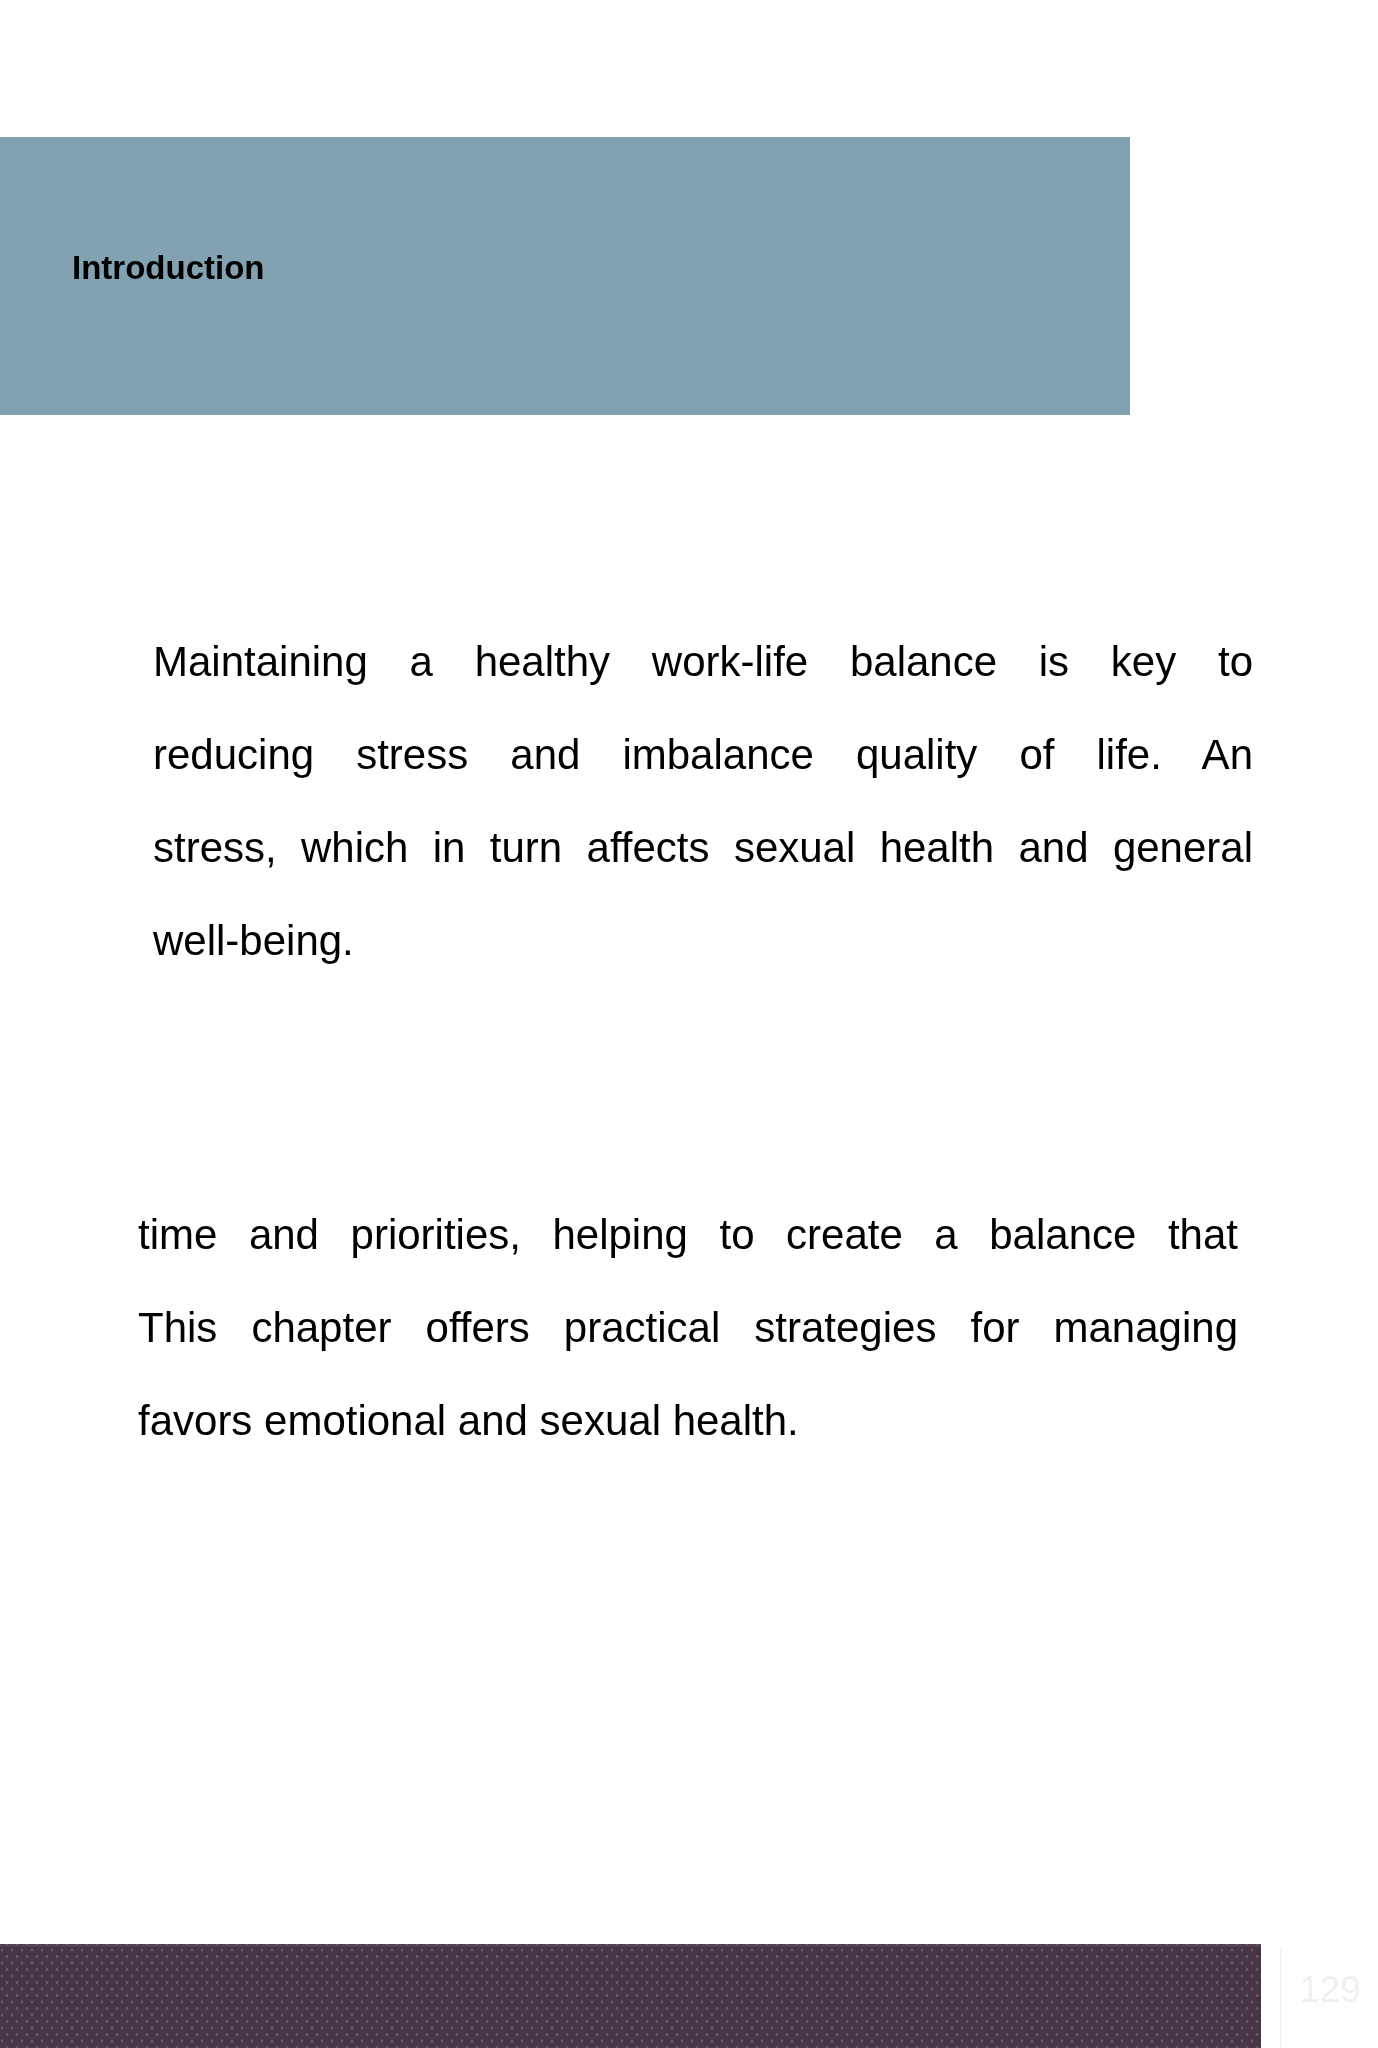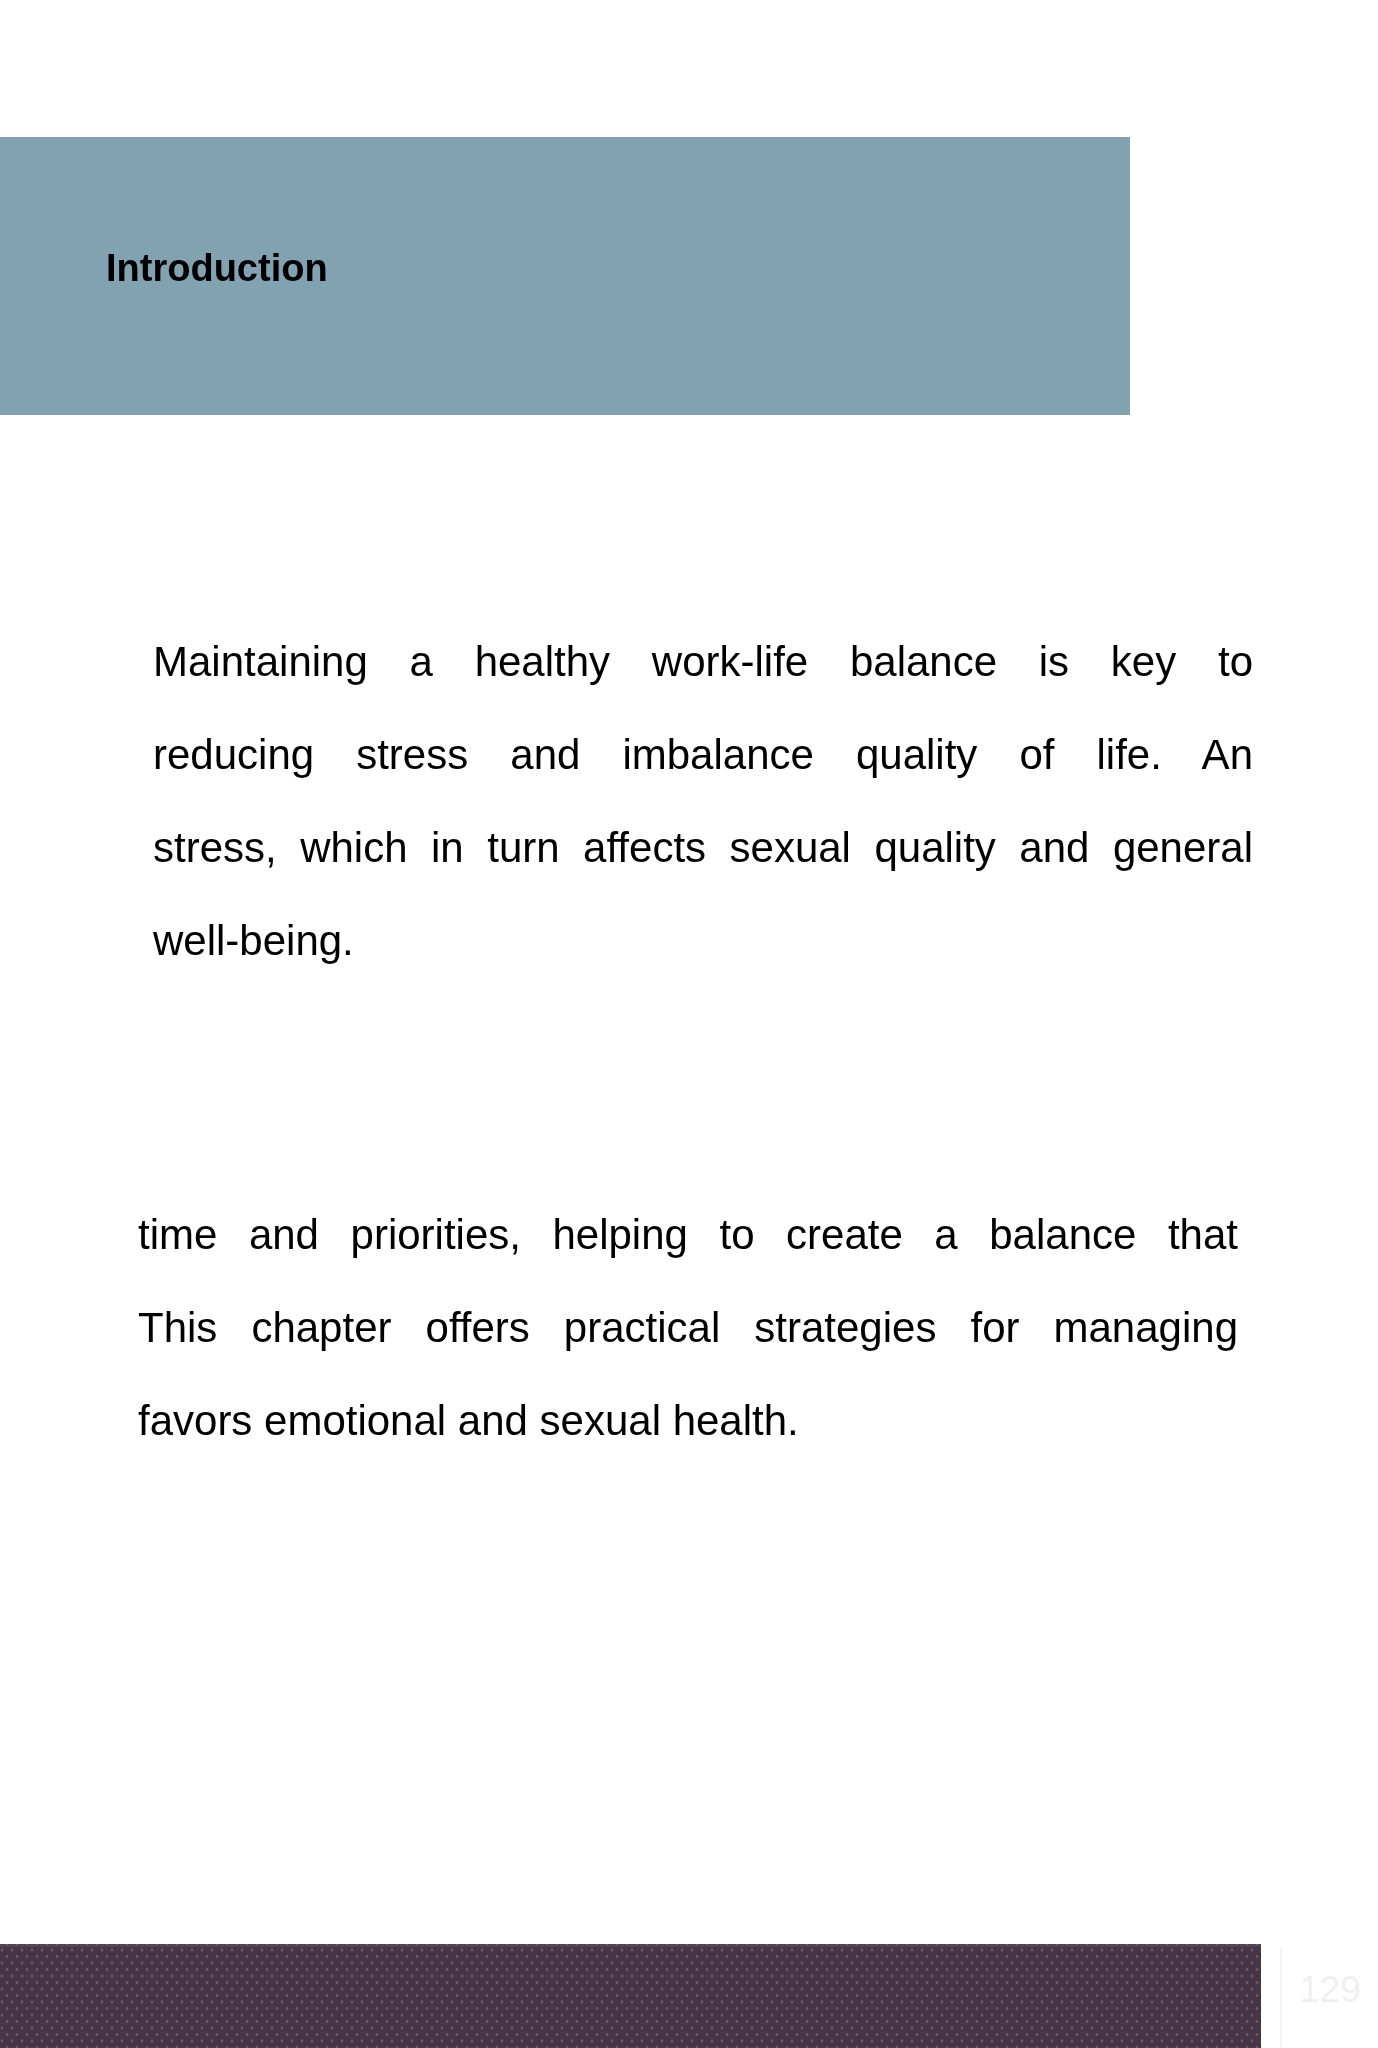--- a/index.html
+++ b/index.html
@@ -27,8 +27,8 @@
   }
   .section-title {
     margin: 0;
-    padding-left: 106px;
-    font-size: 38px;
+    padding-left: 72px;
+    font-size: 33px;
     font-weight: bold;
     color: #000000;
     transform: translateY(-8px);

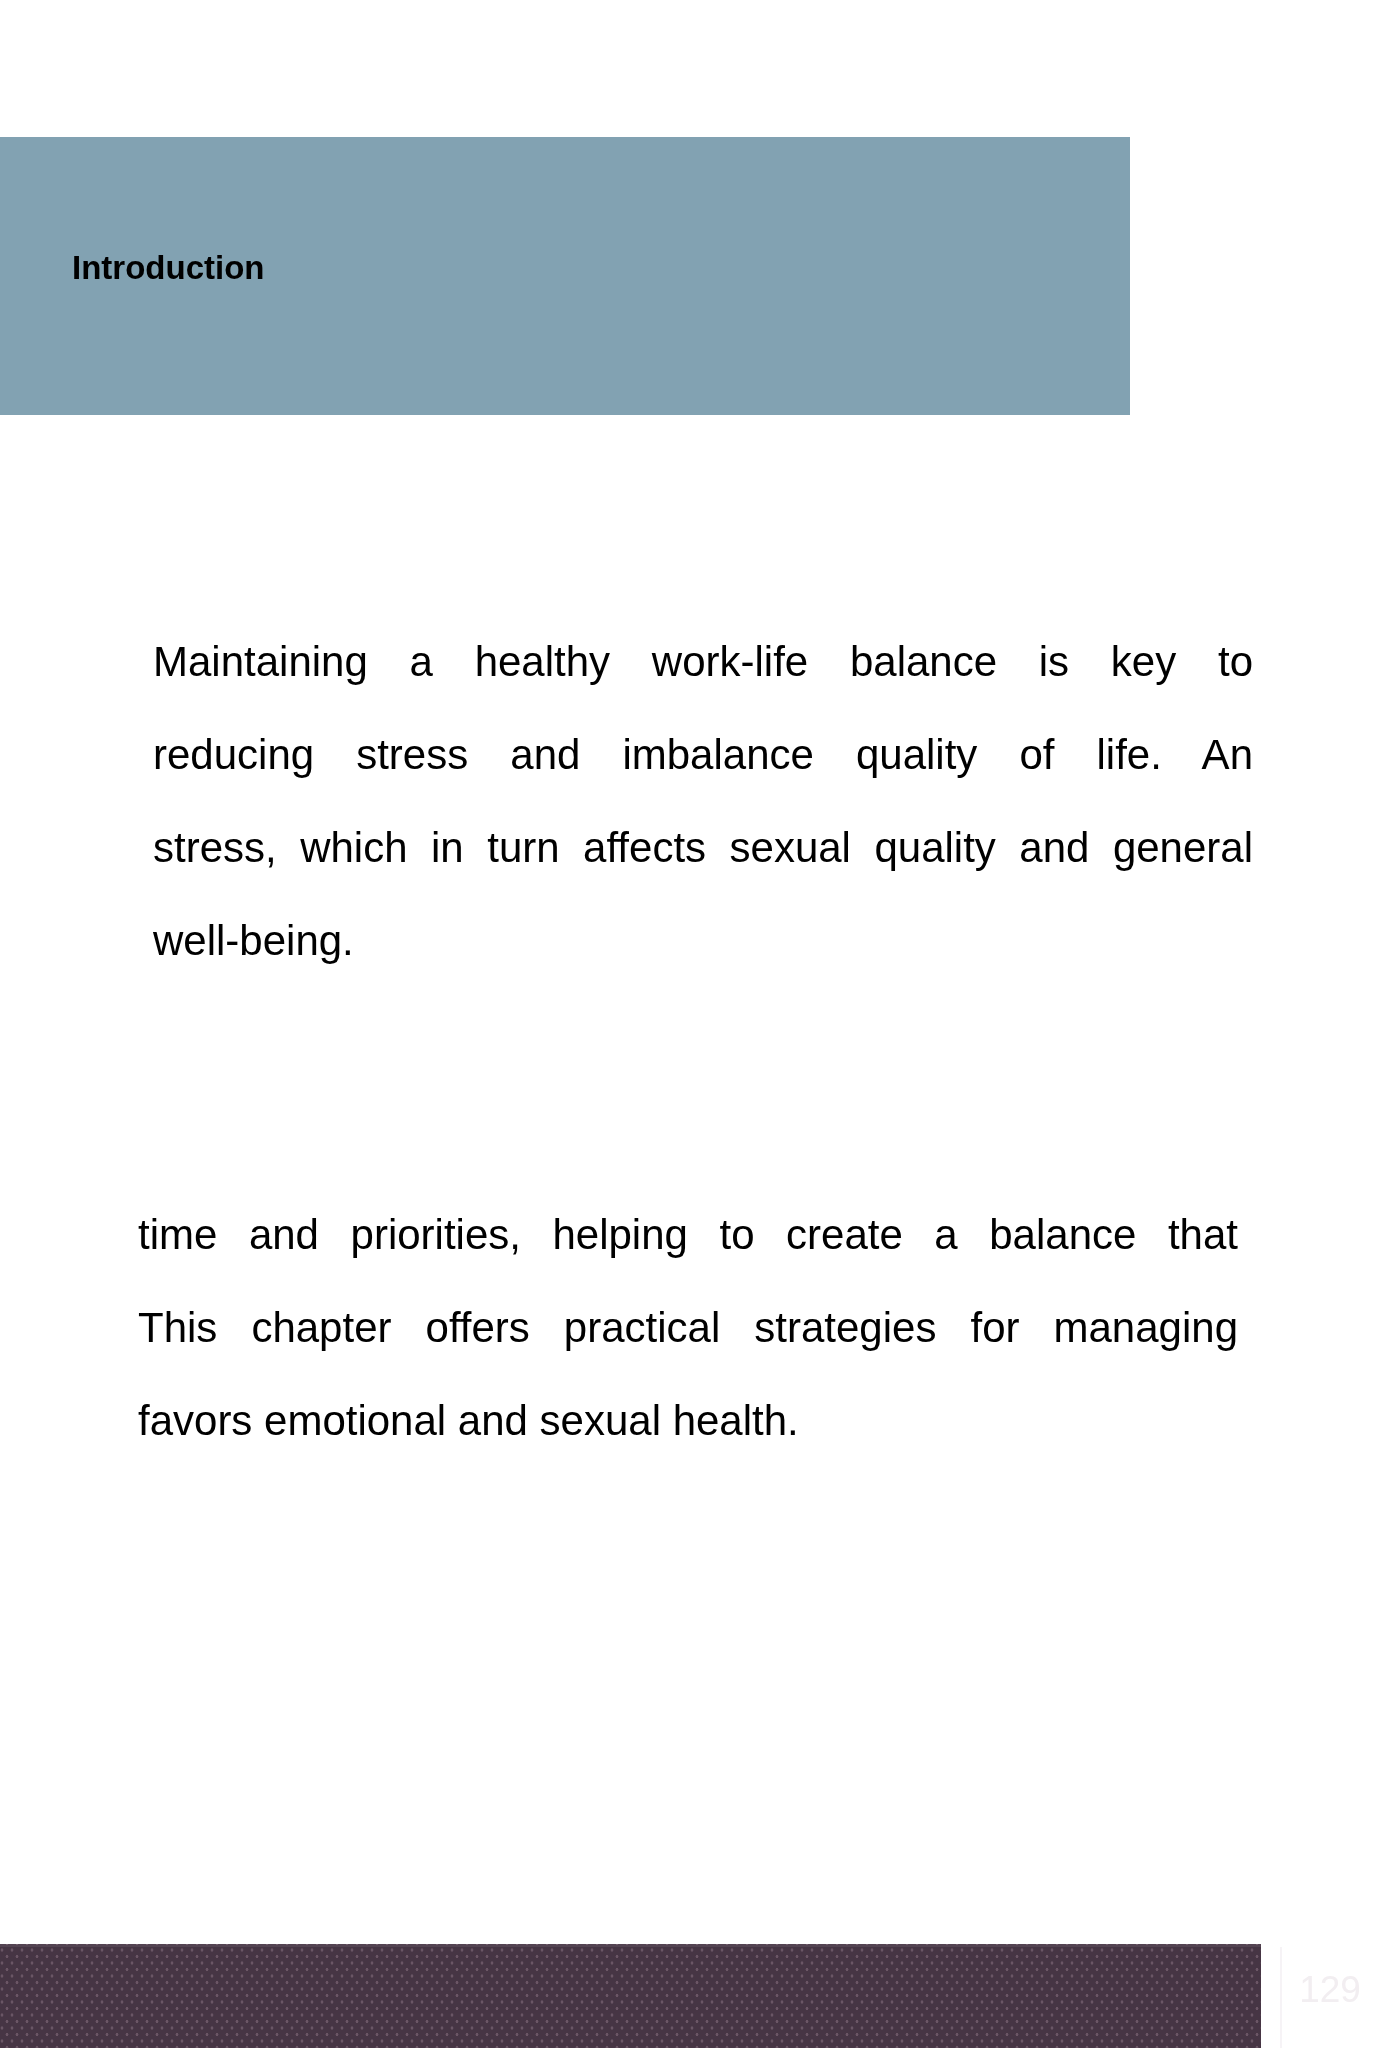--- a/index.html
+++ b/index.html
@@ -99,7 +99,7 @@
   <div class="para para-1">
       <div class="line">Maintaining a healthy work-life balance is key to</div>
       <div class="line">reducing stress and imbalance quality of life. An</div>
-      <div class="line">stress, which in turn affects sexual quality and general</div>
+      <div class="line">stress, which in turn affects sexual health and general</div>
       <div class="line last">well-being.</div>
     </div>
 

